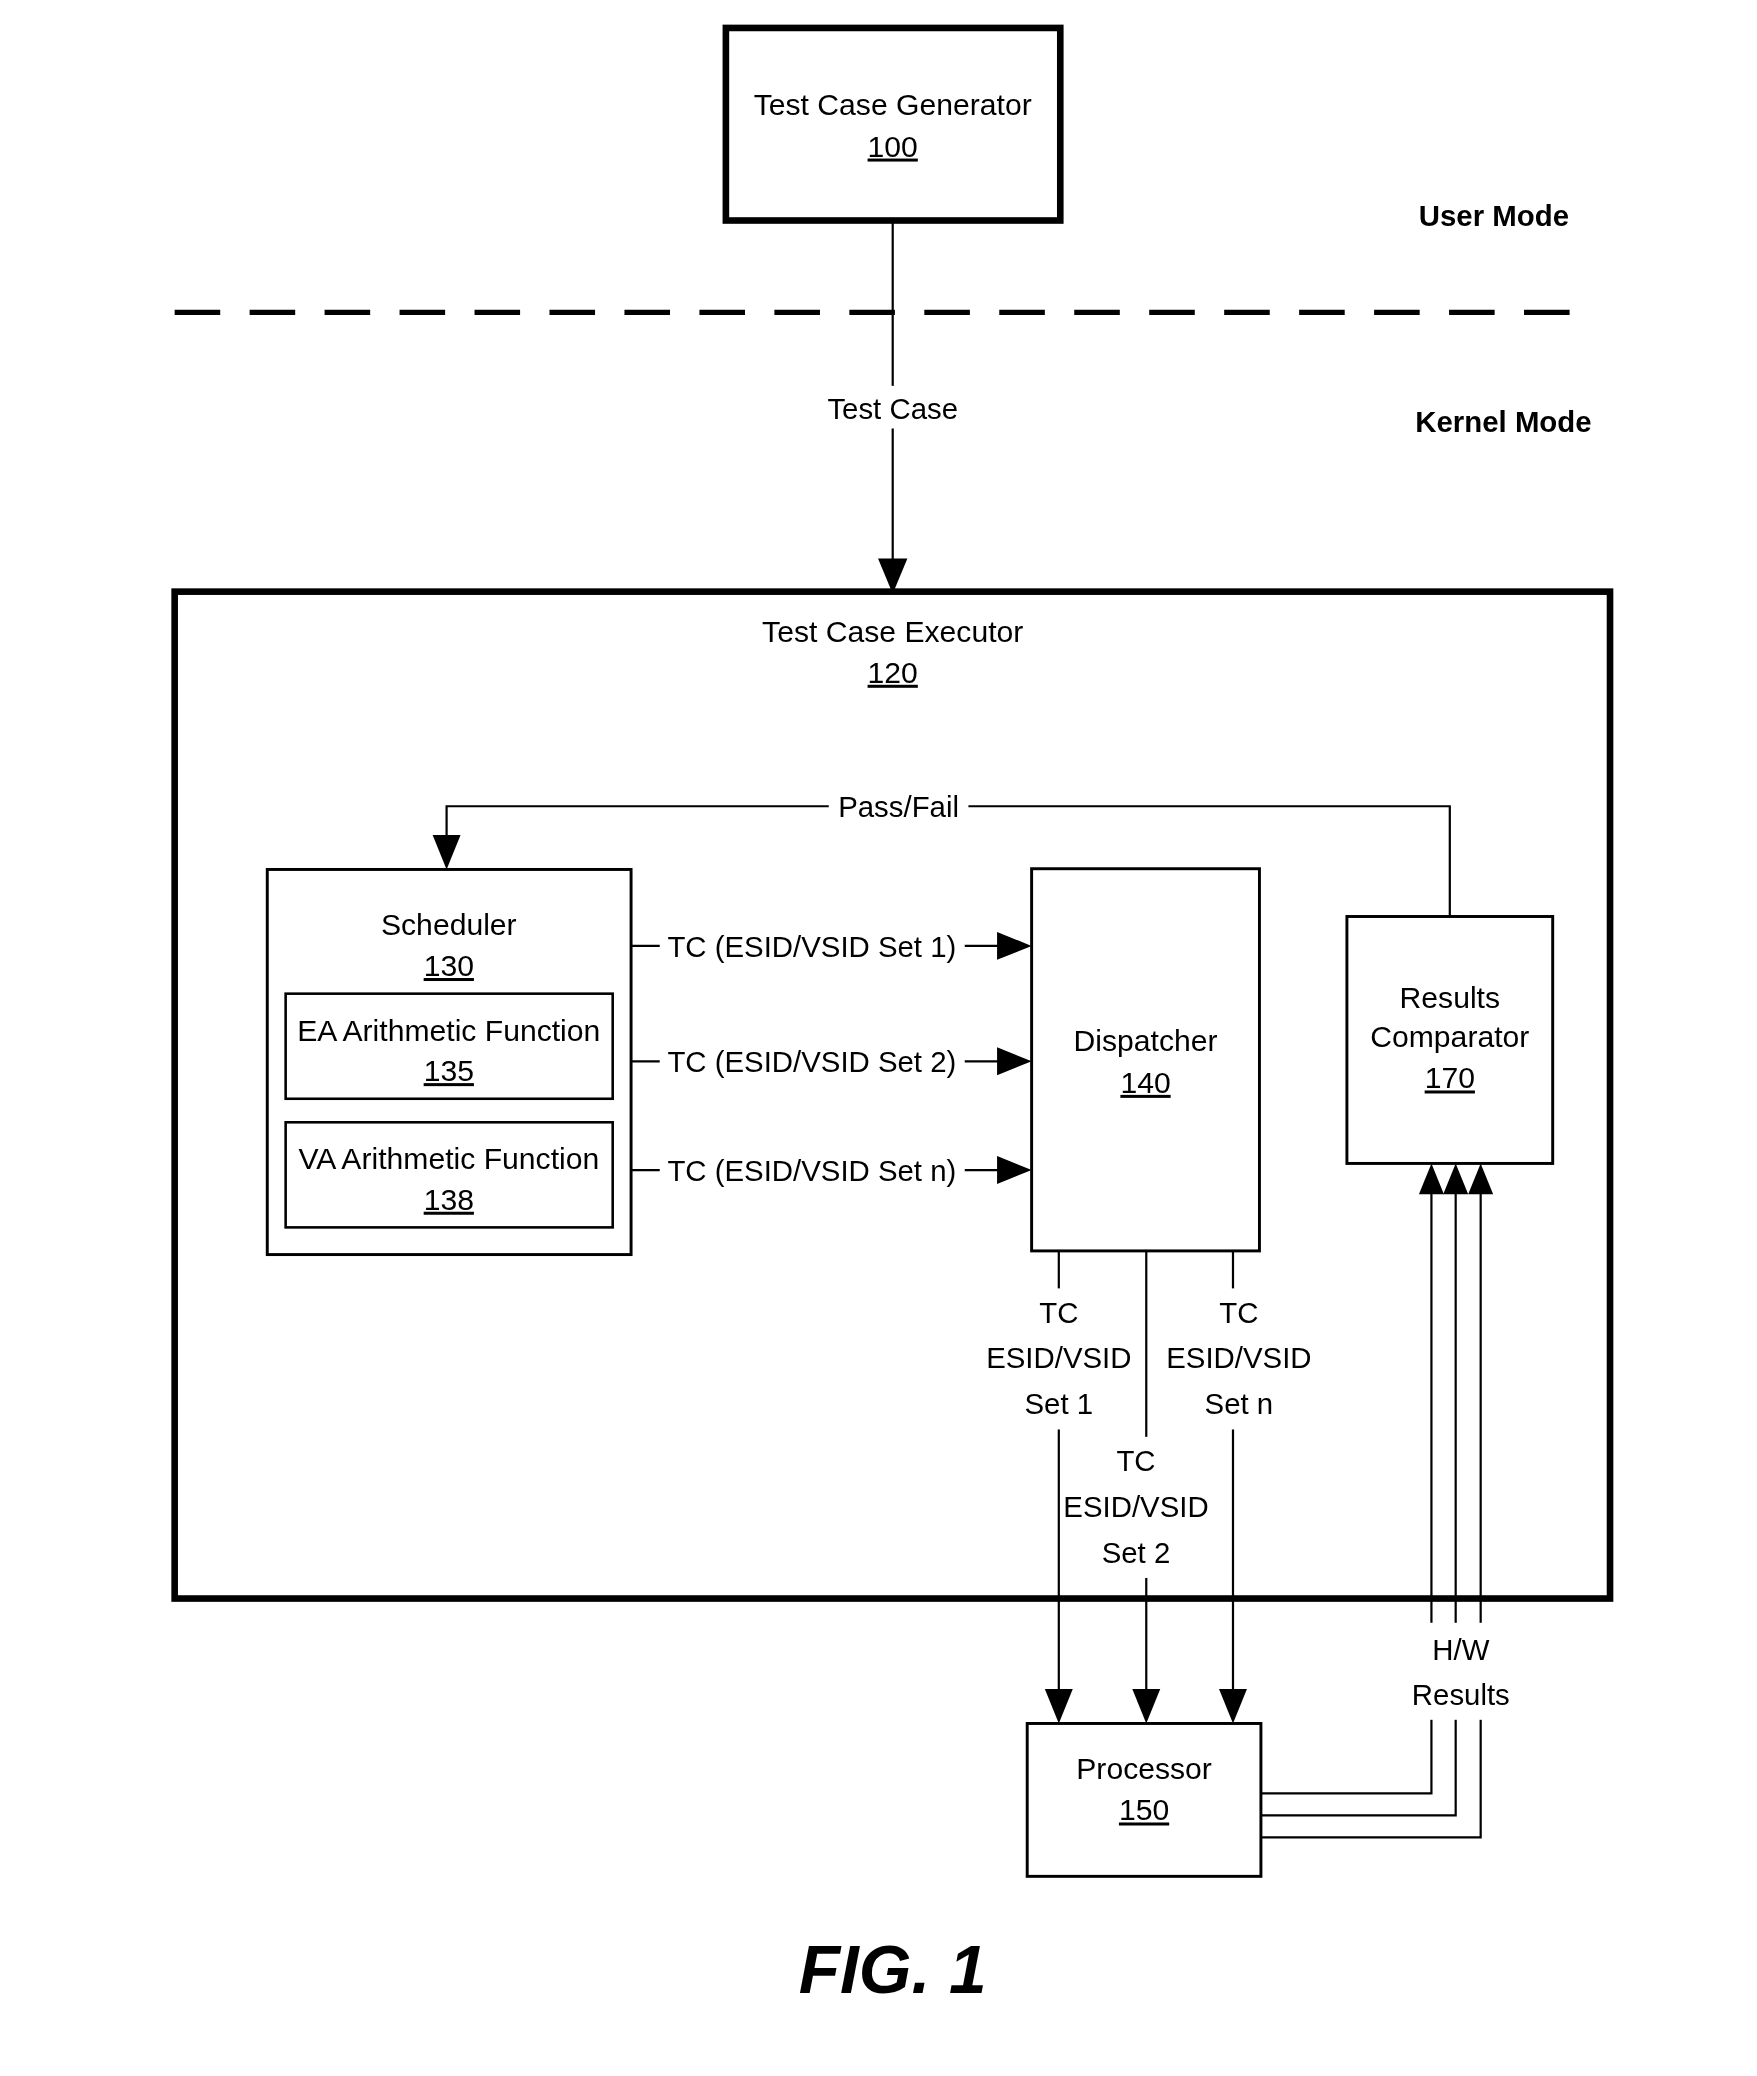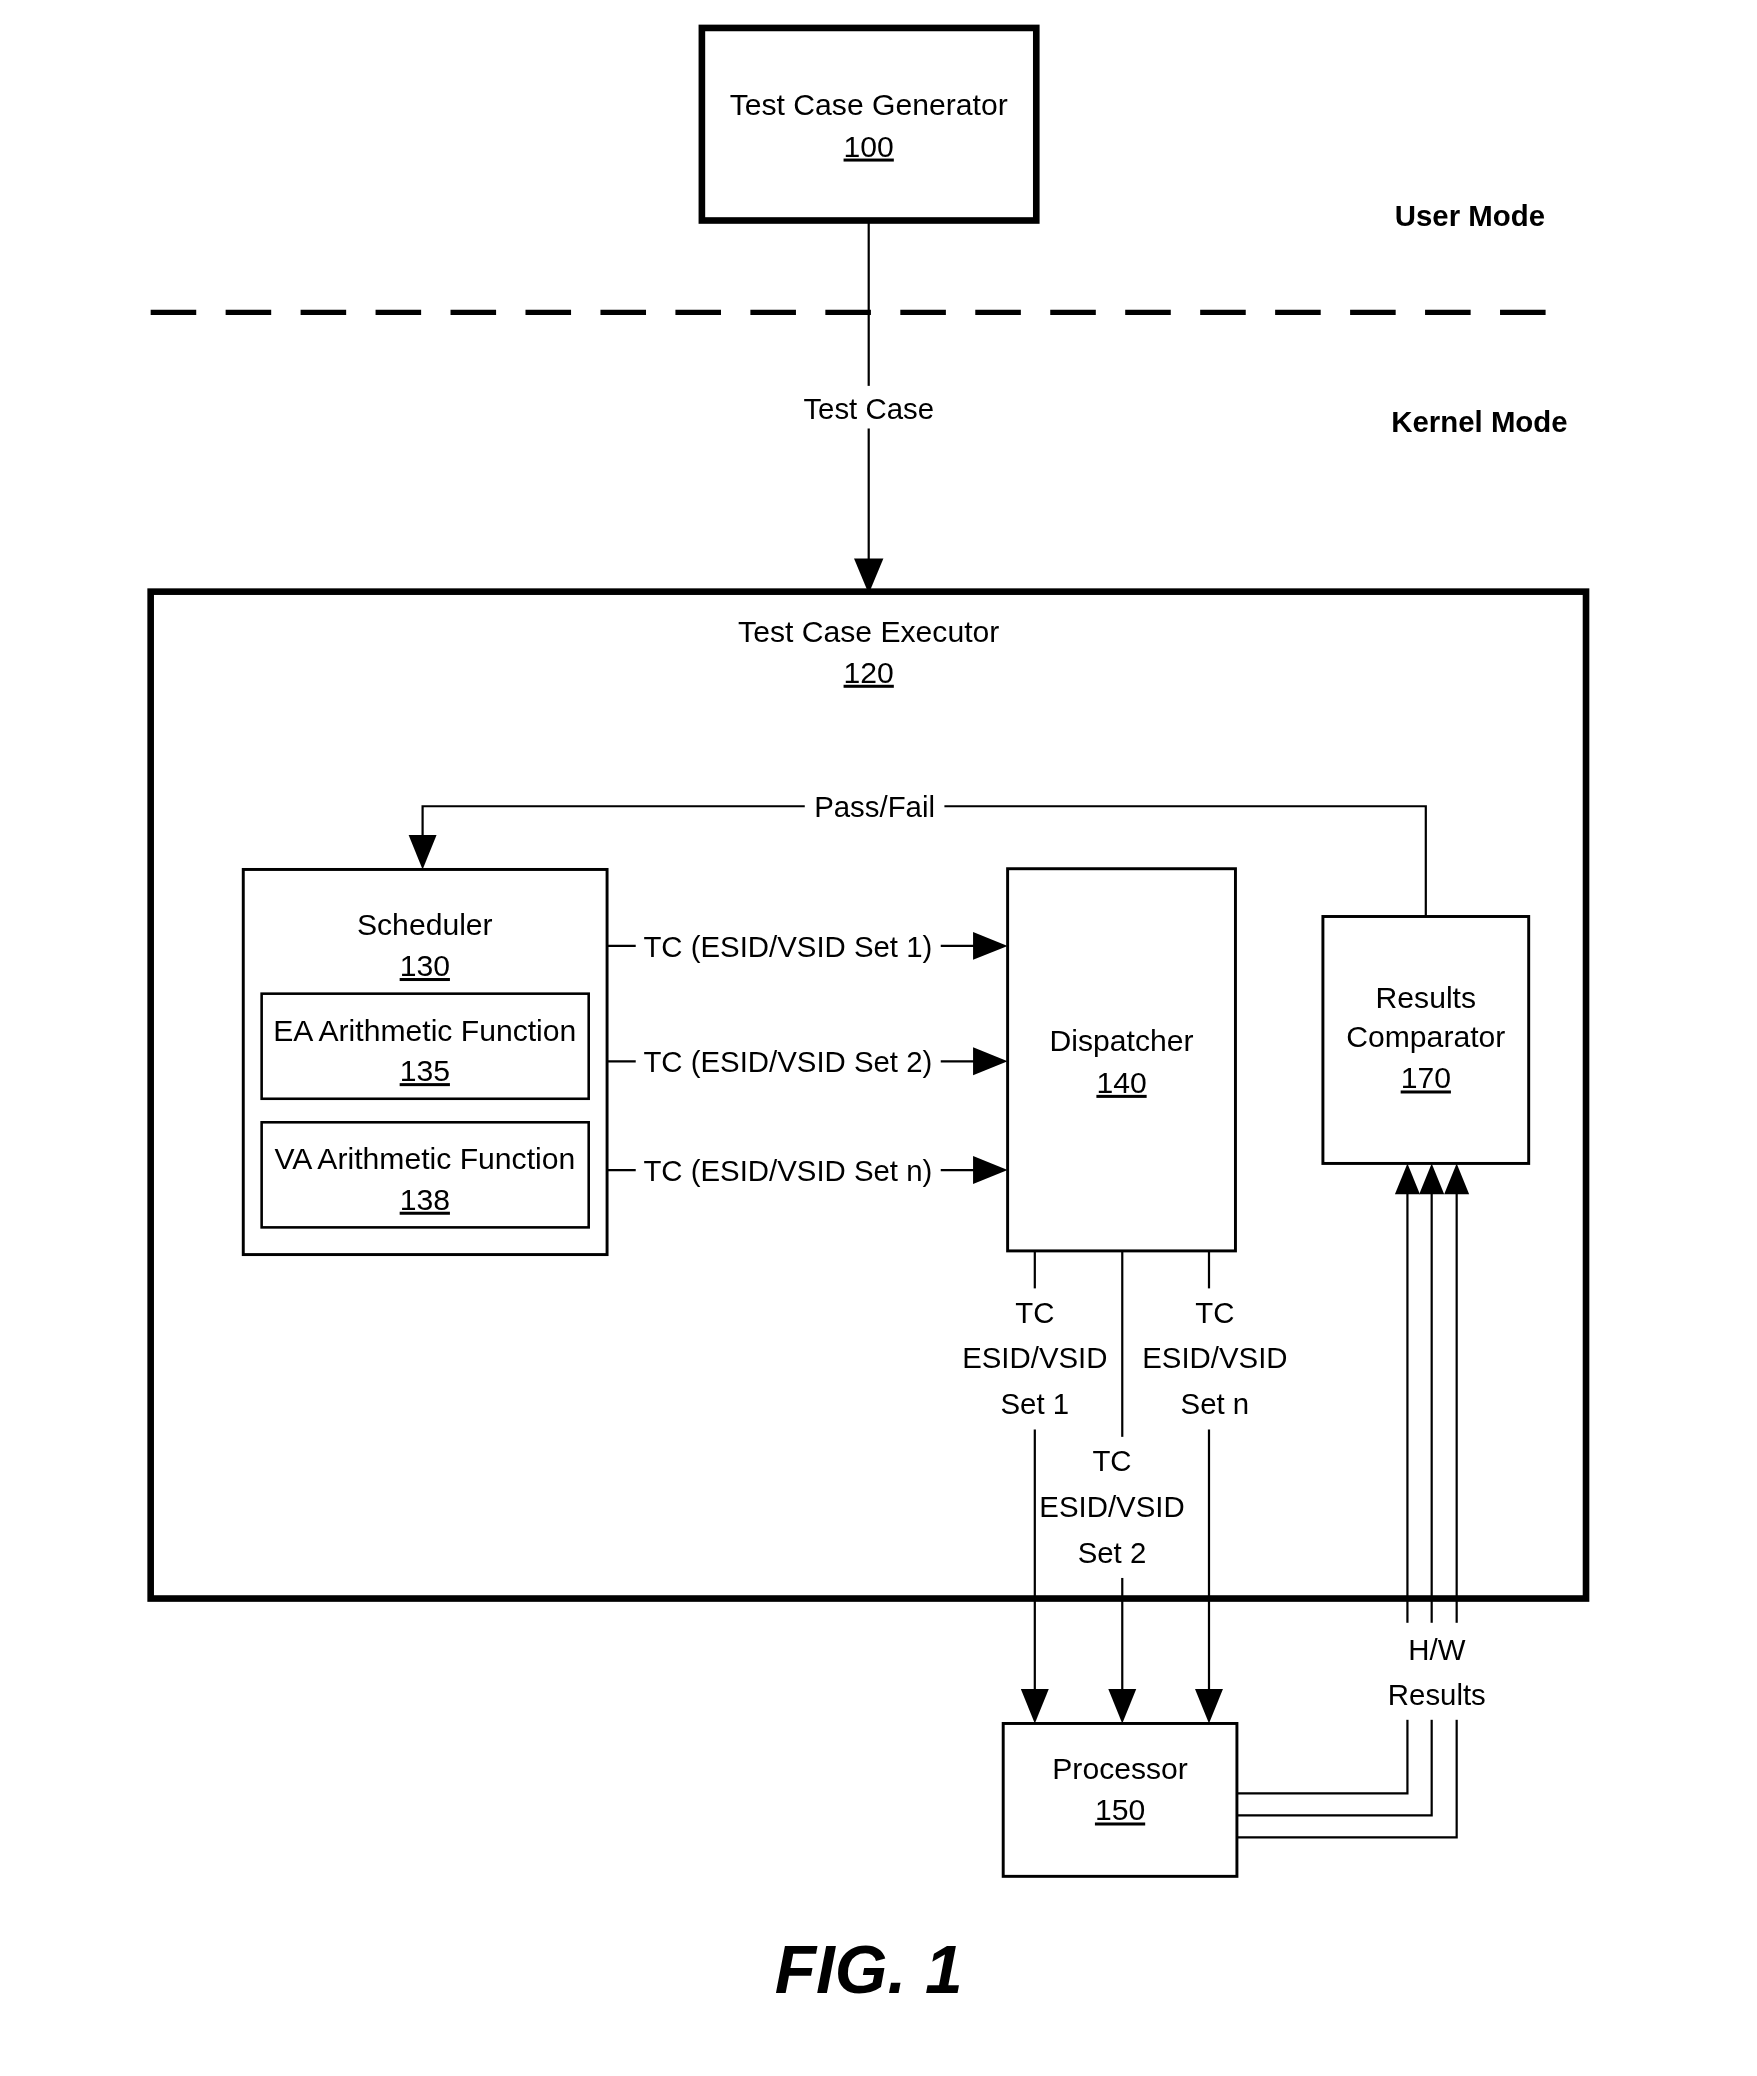--- a/index.html
+++ b/index.html
@@ -18,6 +18,7 @@
     position: relative;
     width: 1664px;
     height: 2077px;
+    margin-left: 24px;
   }
   svg#diagram {
     display: block;

